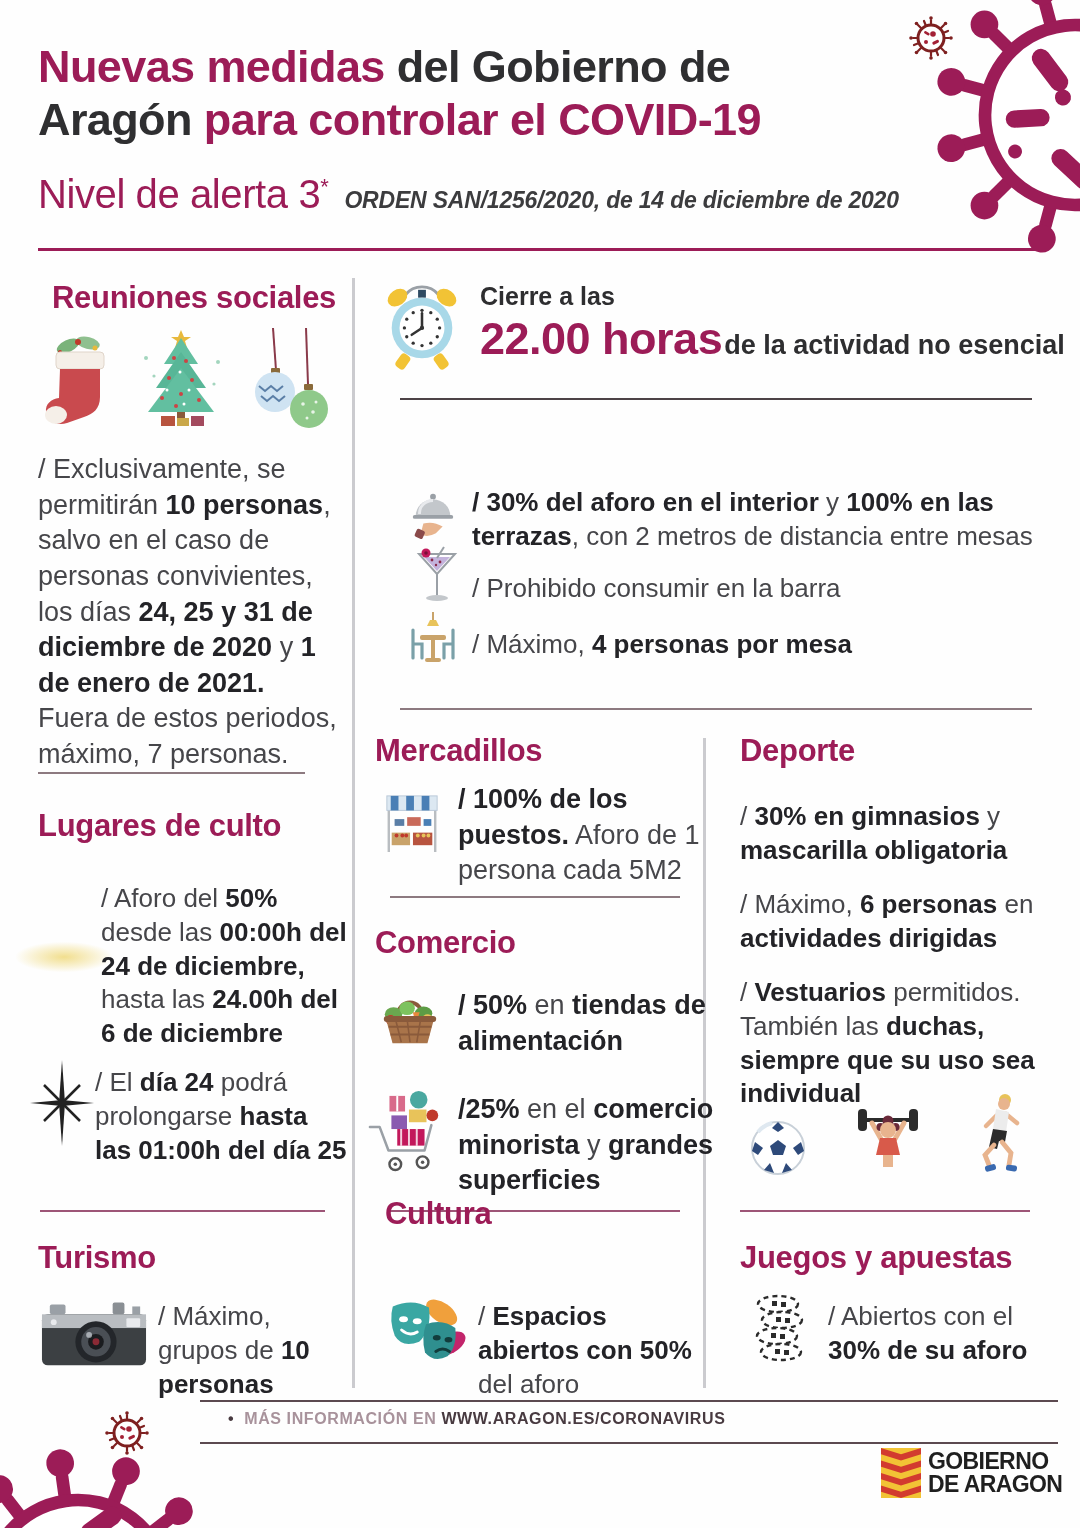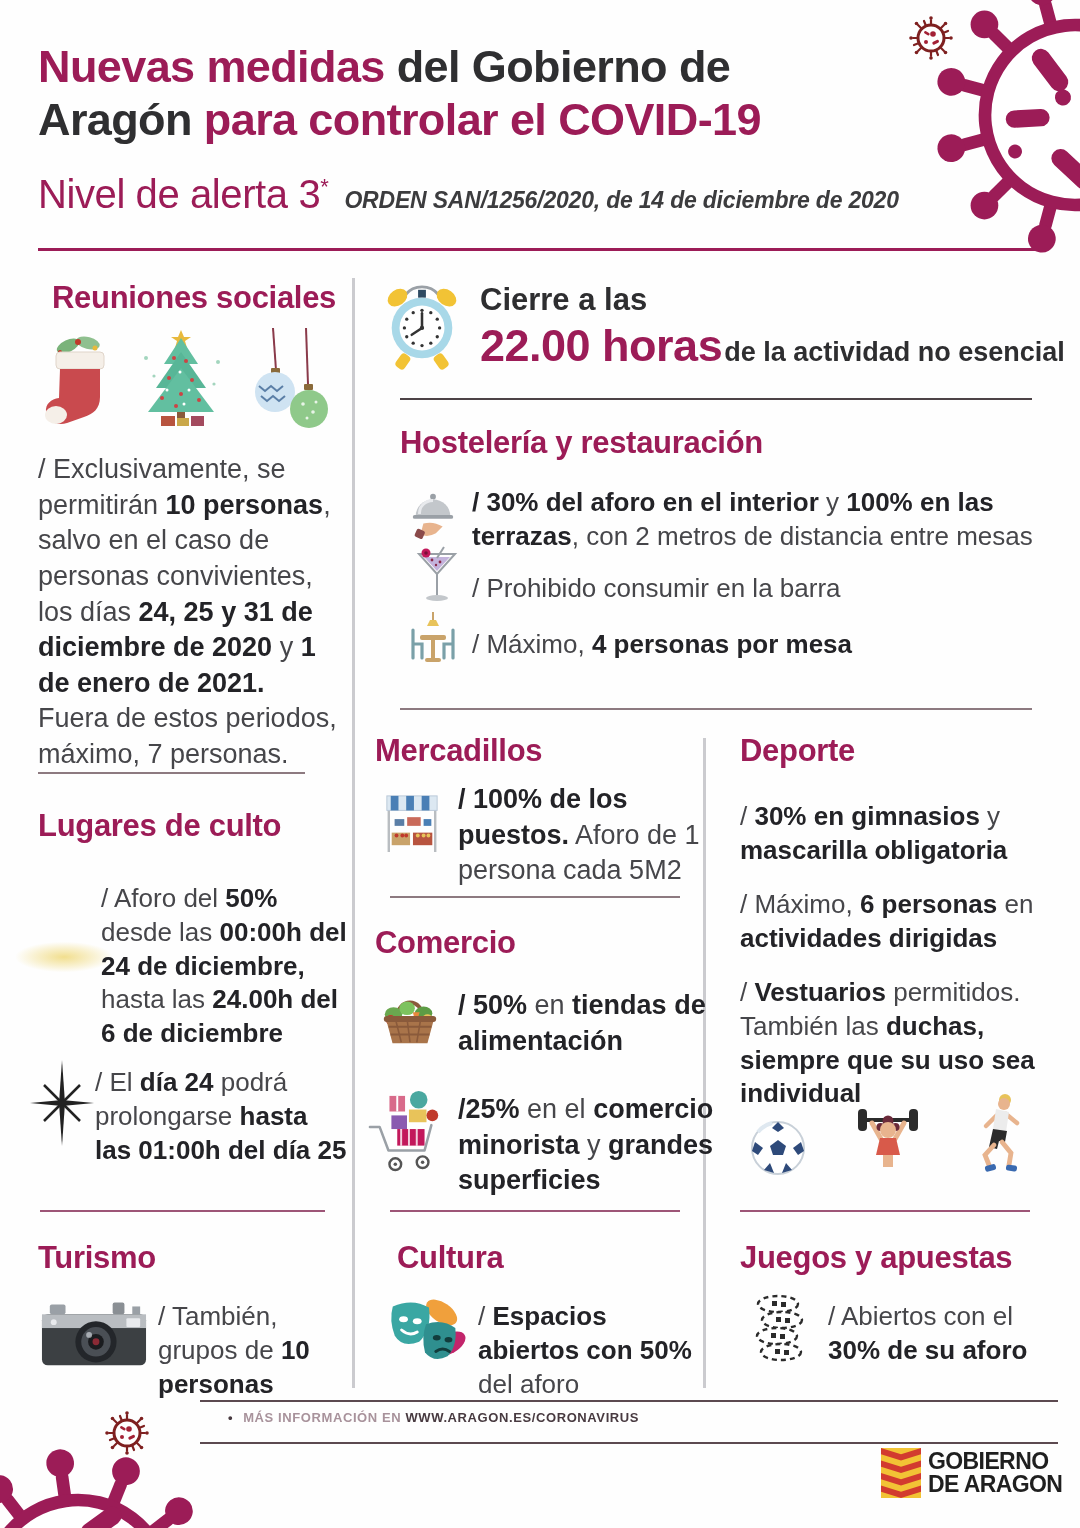--- a/index.html
+++ b/index.html
@@ -20,7 +20,7 @@
   .hr-dark{background:#4d4347;height:2px;}
   .hr-rose{background:#9d5577;height:2px;}
   .vr{background:#cbcbcf;width:3px;}
-  .cierre-line1{font-size:31px;font-weight:800;color:#2e2e30;}
+  .cierre-line1{font-size:25px;font-weight:800;color:#2e2e30;}
   .cierre-time{font-size:45px;font-weight:800;color:#9c1c57;letter-spacing:-0.5px;}
   .cierre-scope{font-size:27px;font-weight:800;color:#2e2e30;}
   .baseline{display:flex;align-items:baseline;gap:2px;}

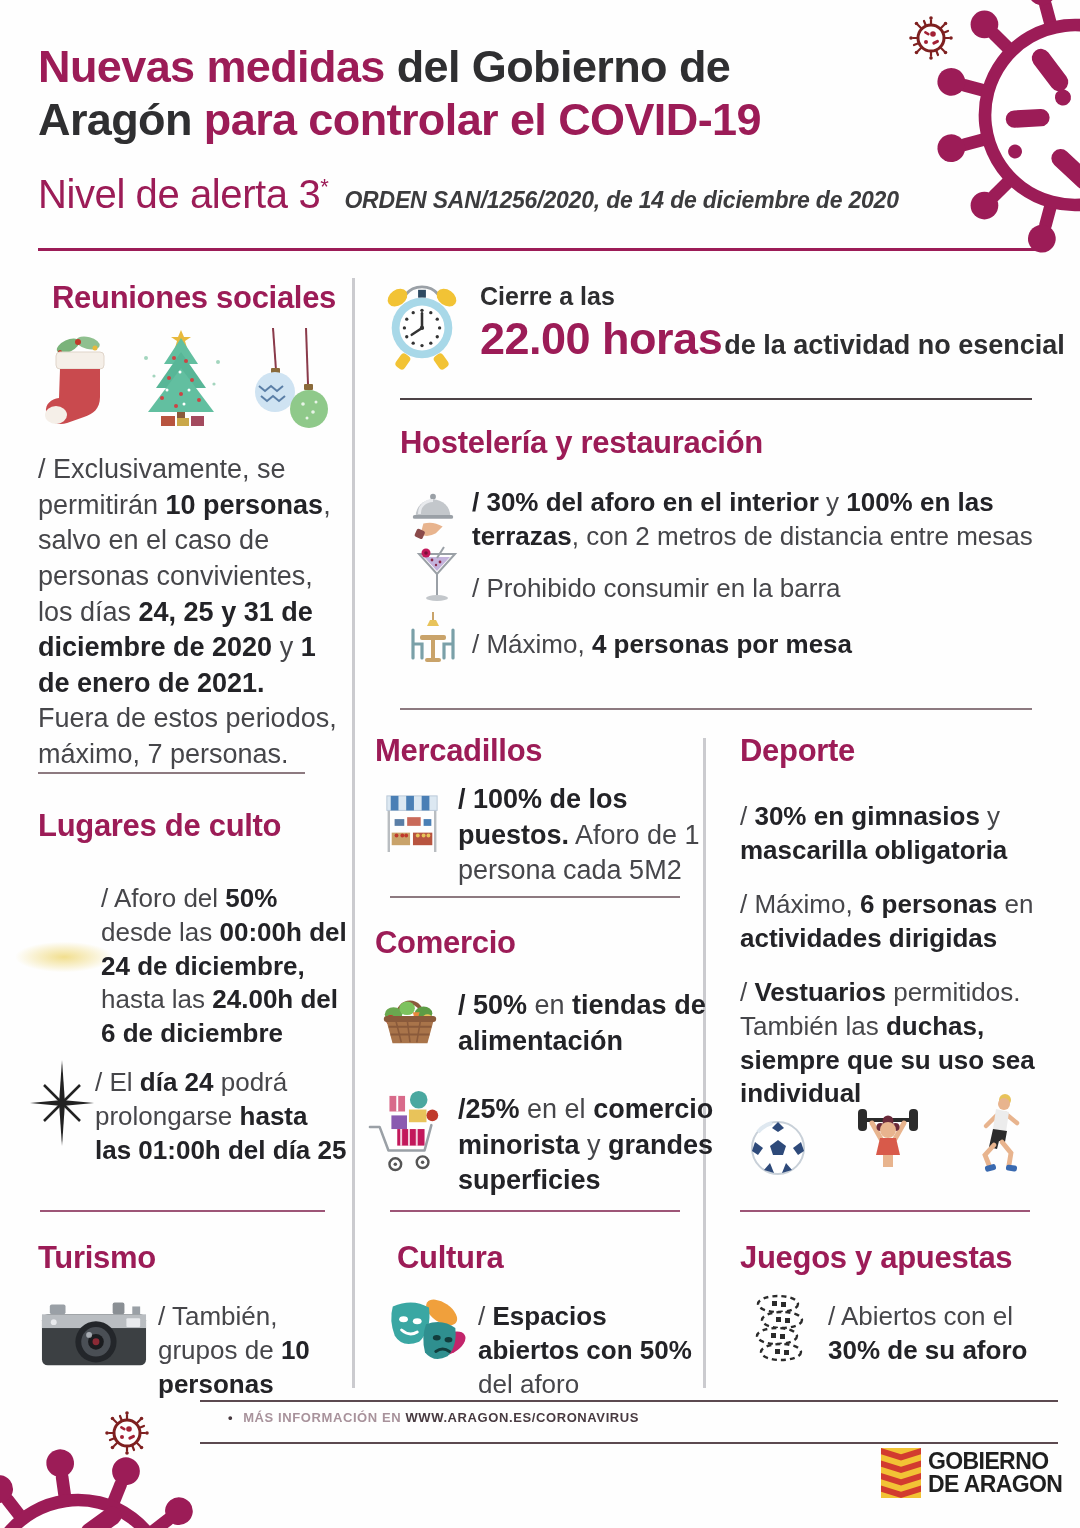--- a/index.html
+++ b/index.html
@@ -310,7 +310,6 @@
 
   <div class="abs hr-dark" style="left:400px;top:398px;width:632px;"></div>
 
-  <div class="abs h2" style="left:400px;top:425px;">Hostelería y restauración</div>
 
   <svg class="abs" style="left:408px;top:486px;" width="50" height="56" viewBox="0 0 52 56">
     <circle cx="26" cy="10" r="3" fill="#9aa0a6"></circle>

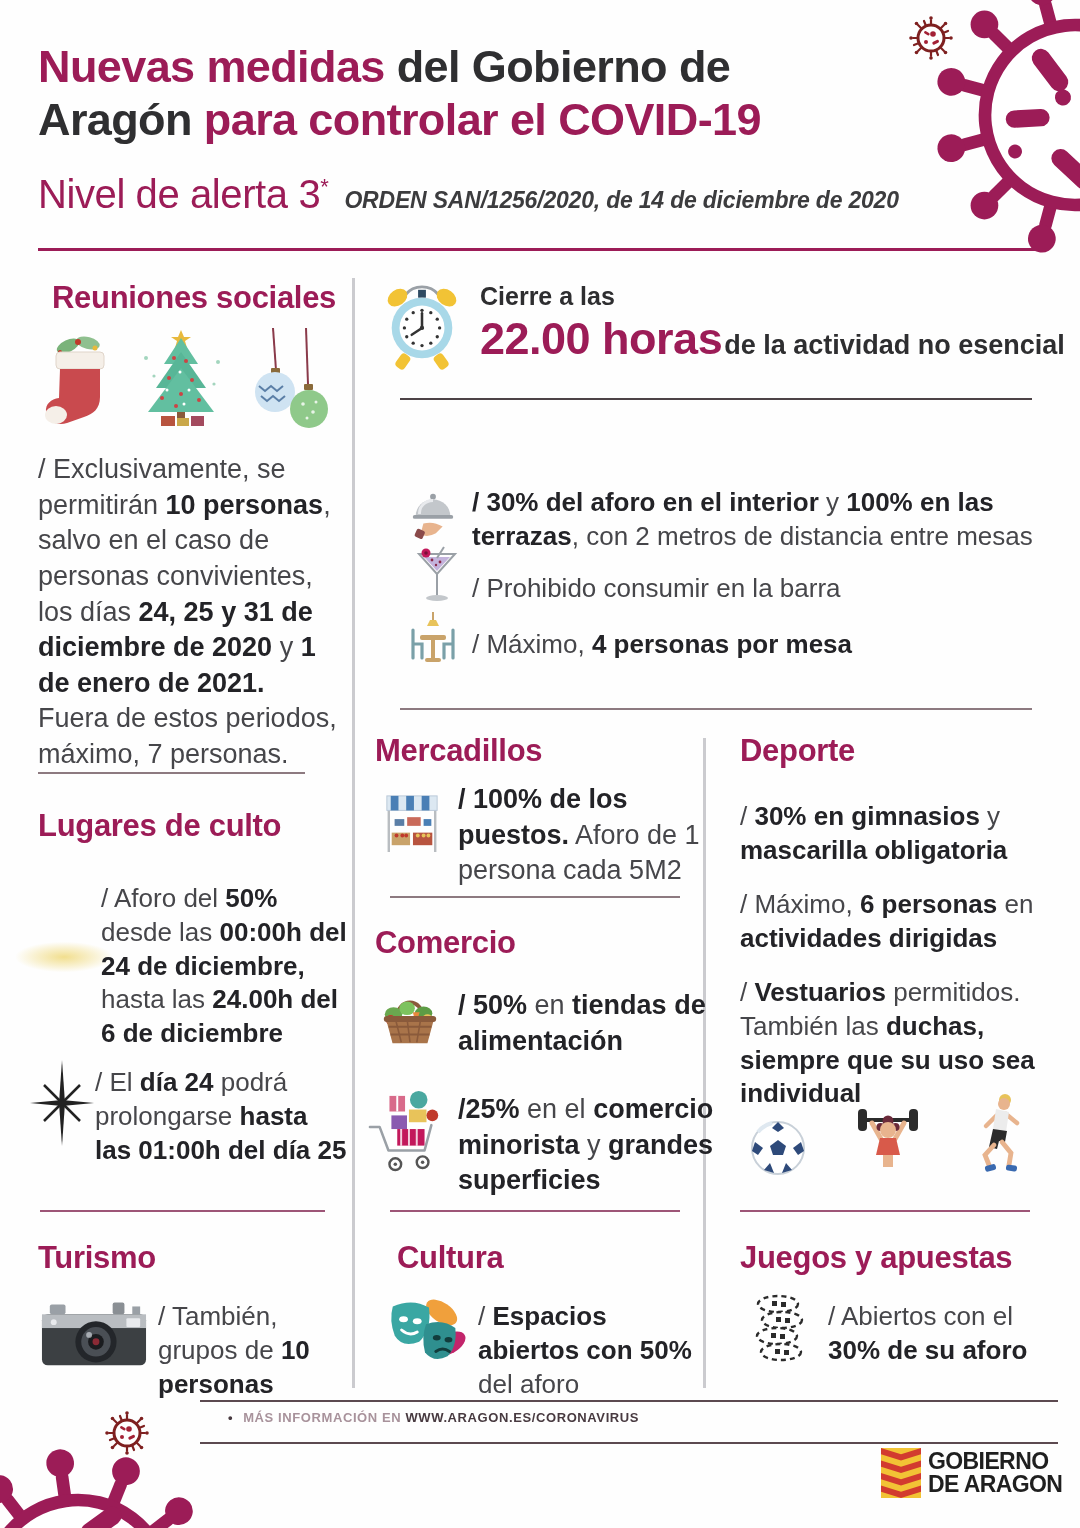--- a/index.html
+++ b/index.html
@@ -413,7 +413,7 @@
 
   <div class="abs hr-rose" style="left:390px;top:1210px;width:290px;"></div>
 
-  <div class="abs h2" style="left:385px;top:1240px;margin-left:12px;">Cultura</div>
+  <div class="abs h2" style="left:385px;top:1196px;">Cultura</div>
   <svg class="abs" style="left:385px;top:1292px;" width="84" height="76" viewBox="0 0 86 76">
     <ellipse cx="58" cy="20" rx="18" ry="10" fill="#f0a03c" transform="rotate(35 58 20)"></ellipse>
     <ellipse cx="66" cy="52" rx="18" ry="10" fill="#c2256b" transform="rotate(-30 66 52)"></ellipse>

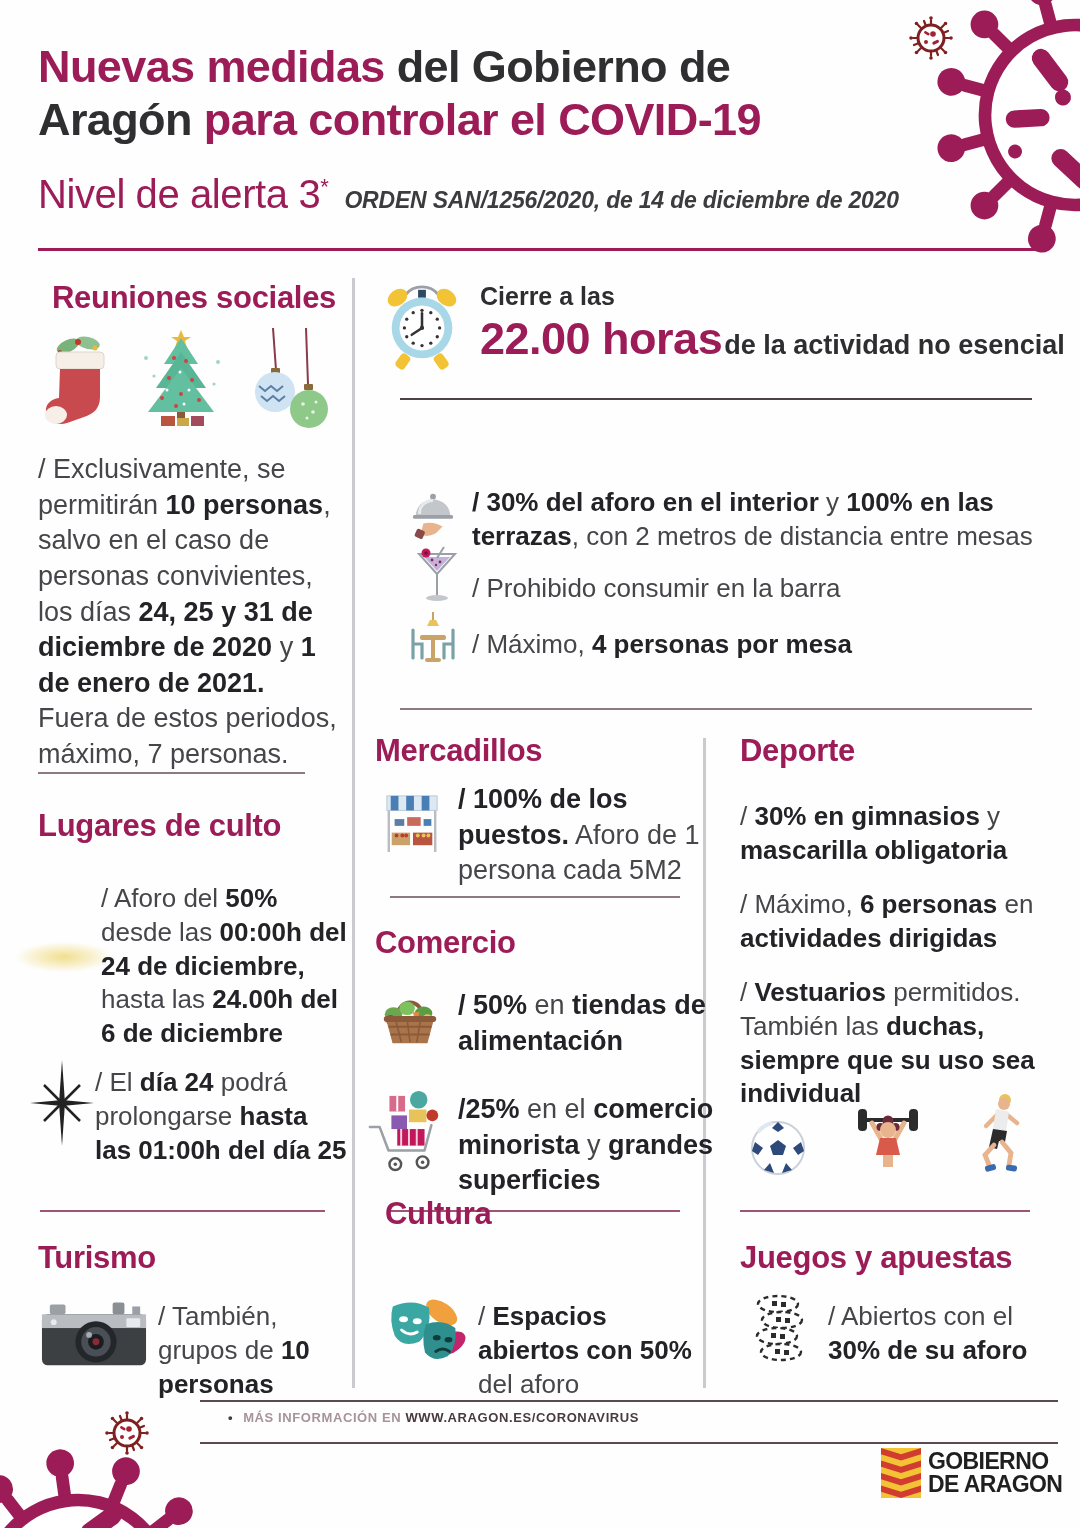--- a/index.html
+++ b/index.html
@@ -271,7 +271,7 @@
     <rect x="88" y="26" width="14" height="9" rx="1" fill="#e8eaed"></rect>
     <circle cx="14" cy="30" r="3" fill="#e8eaed"></circle>
   </svg>
-  <div class="abs txt" style="left:158px;top:1300px;width:195px;"><span>/ También, grupos de </span><b>10 personas</b></div>
+  <div class="abs txt" style="left:158px;top:1300px;width:195px;"><span>/ Máximo, grupos de </span><b>10 personas</b></div>
 
   <svg class="abs" style="left:378px;top:280px;" width="88" height="92" viewBox="0 0 90 92">
     <path d="M28,14 A22,22 0 0 1 62,14" stroke="#9aa0a6" stroke-width="3" fill="none"></path>

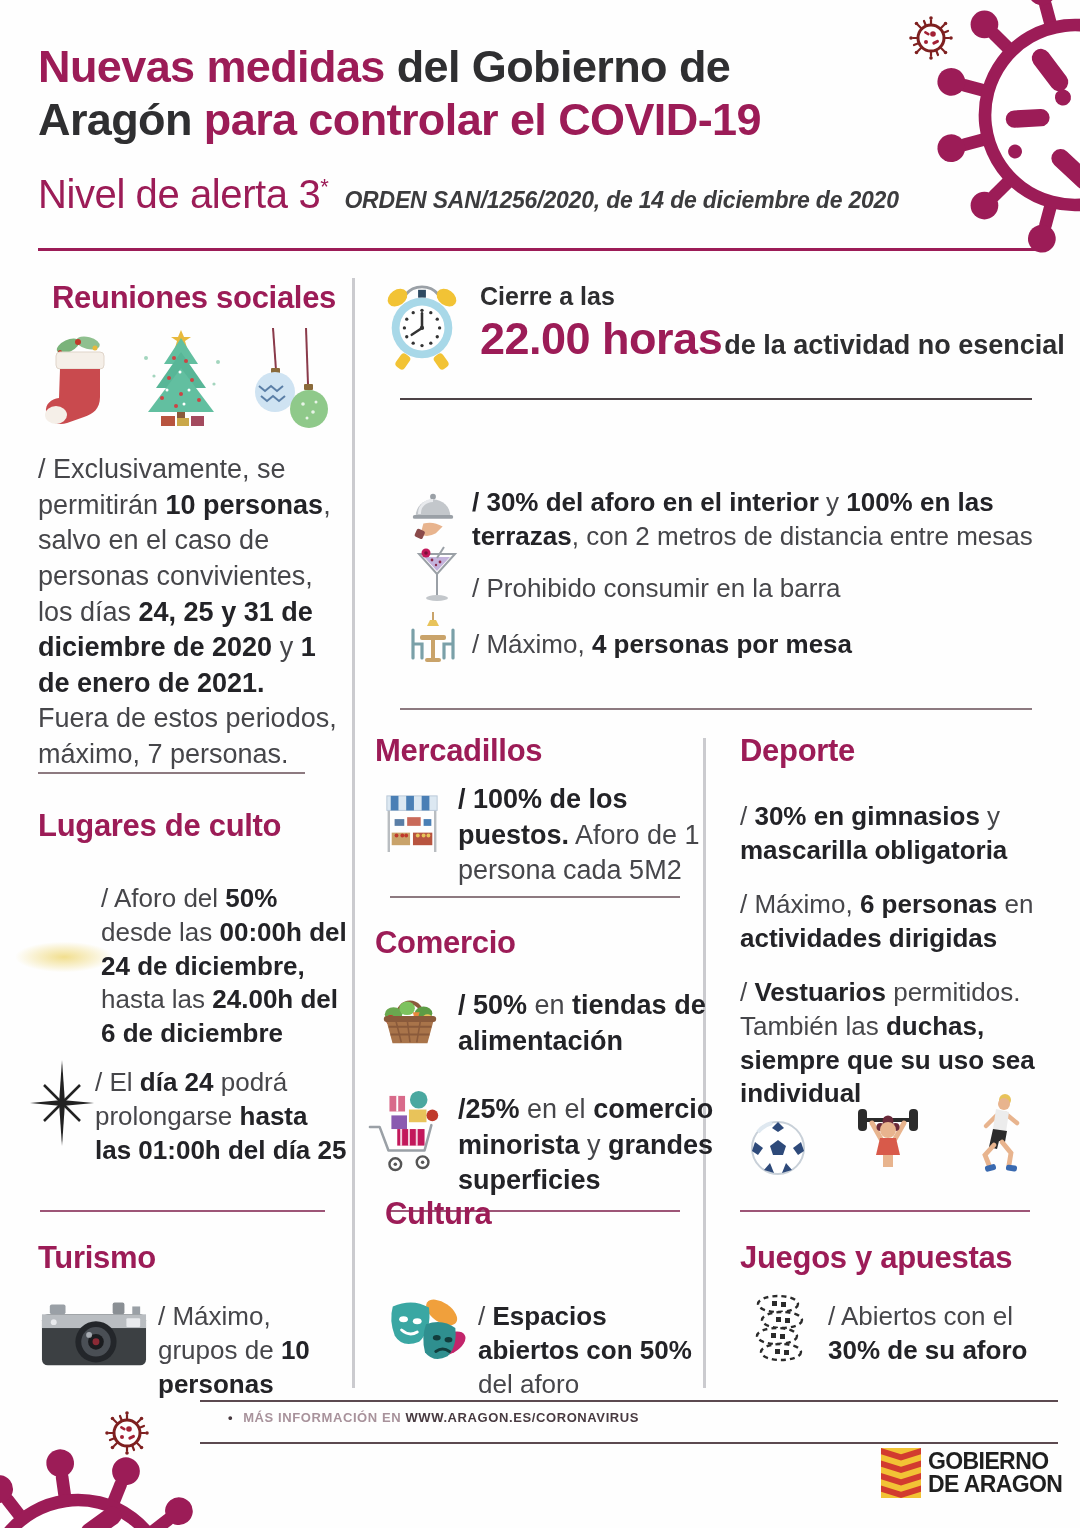--- a/index.html
+++ b/index.html
@@ -25,7 +25,7 @@
   .cierre-scope{font-size:27px;font-weight:800;color:#2e2e30;}
   .baseline{display:flex;align-items:baseline;gap:2px;}
   .glow{background:radial-gradient(ellipse at center,rgba(240,219,130,0.9) 0%,rgba(240,219,130,0.35) 45%,rgba(240,219,130,0) 72%);}
-  .footer-info{font-size:13px;letter-spacing:0.6px;font-weight:700;white-space:nowrap;}
+  .footer-info{font-size:16px;letter-spacing:0.6px;font-weight:700;white-space:nowrap;}
   .footer-info .pre{color:#a8929b;}
   .footer-info .url{color:#483a40;font-weight:800;}
   .footer-info .dot{color:#483a40;margin-right:10px;}

